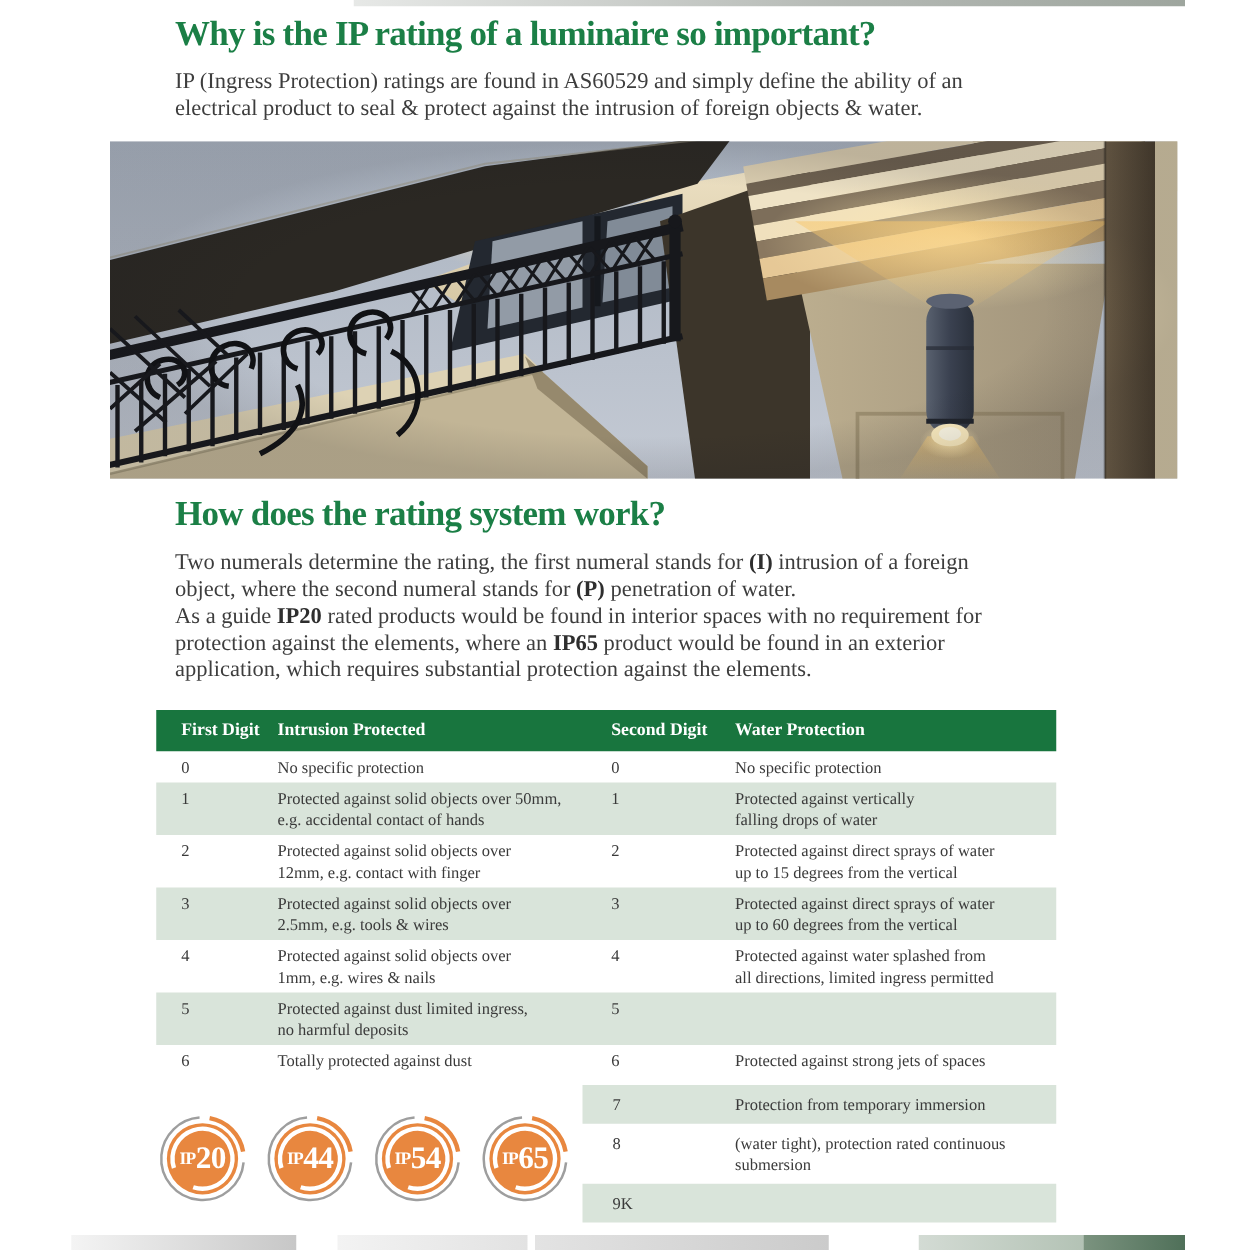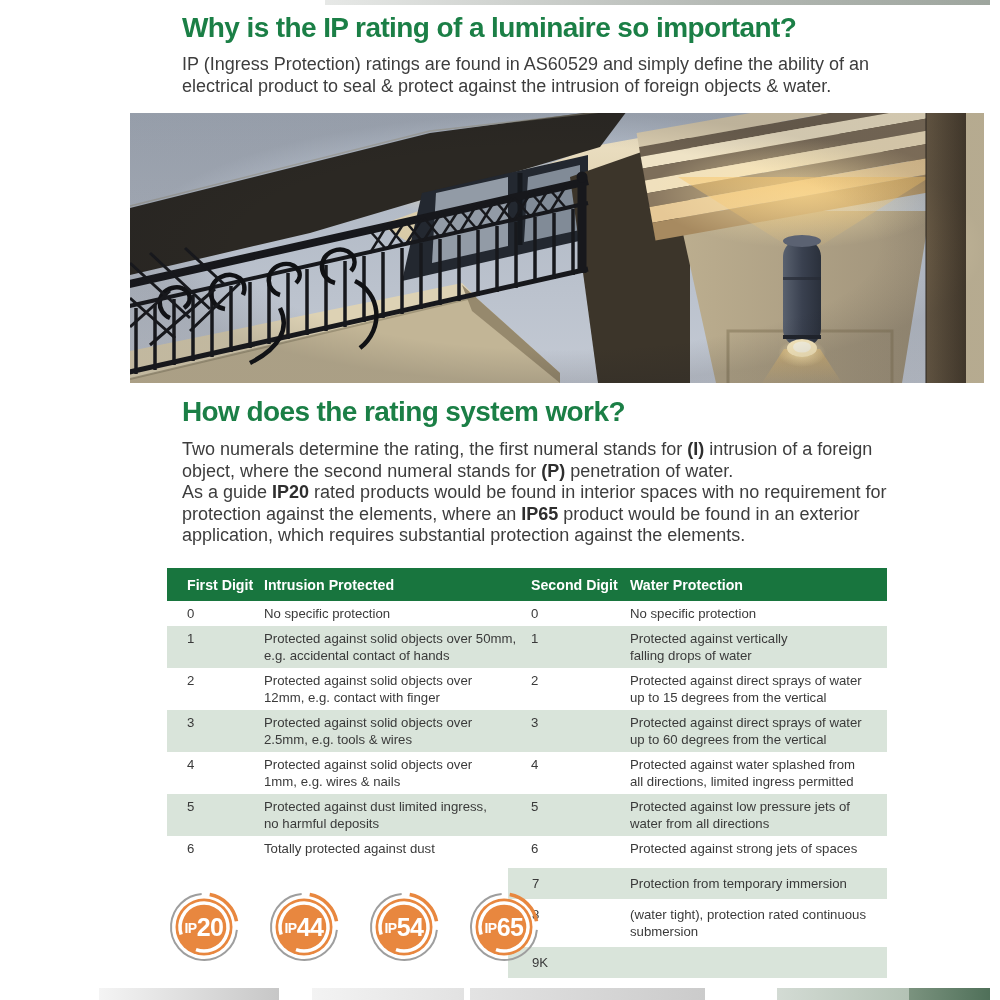--- a/index.html
+++ b/index.html
@@ -4,7 +4,7 @@
 <style>
   html,body{margin:0;padding:0;background:#fff;}
   .page{position:relative;width:948px;height:1000px;background:#fff;overflow:hidden;
-        font-family:Liberation Sans, sans-serif;color:#3d3d3d;margin-left:42px;}
+        font-family:Liberation Serif, serif;color:#3d3d3d;}
   
   .h1,.h2{position:absolute;left:140px;margin:0;color:#1b7f46;font-weight:bold;
           letter-spacing:-0.6px;white-space:nowrap;}

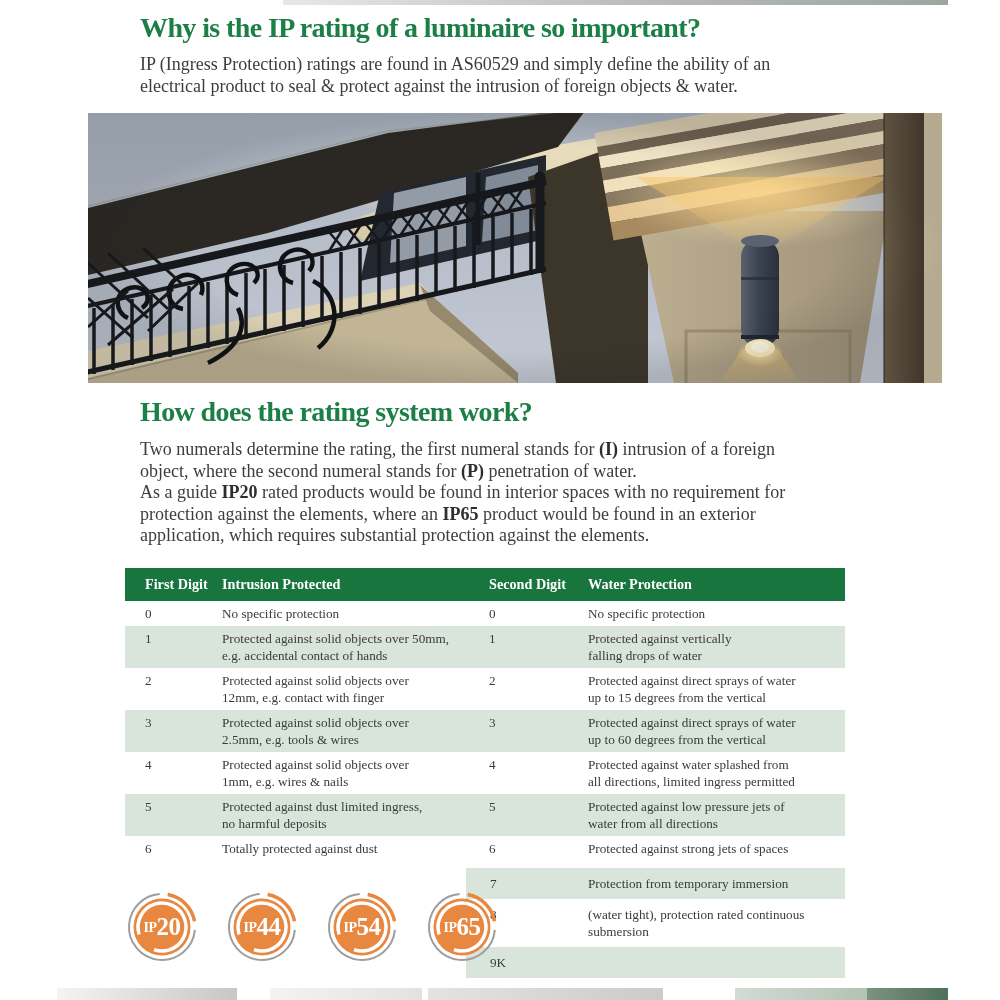--- a/index.html
+++ b/index.html
@@ -267,8 +267,6 @@
           <span class="c2">Protected against dust limited ingress,
 no harmful deposits</span>
           <span class="c3">5</span>
-          <span class="c4">Protected against low pressure jets of
-water from all directions</span>
         </div>
 
         <div class="trow">

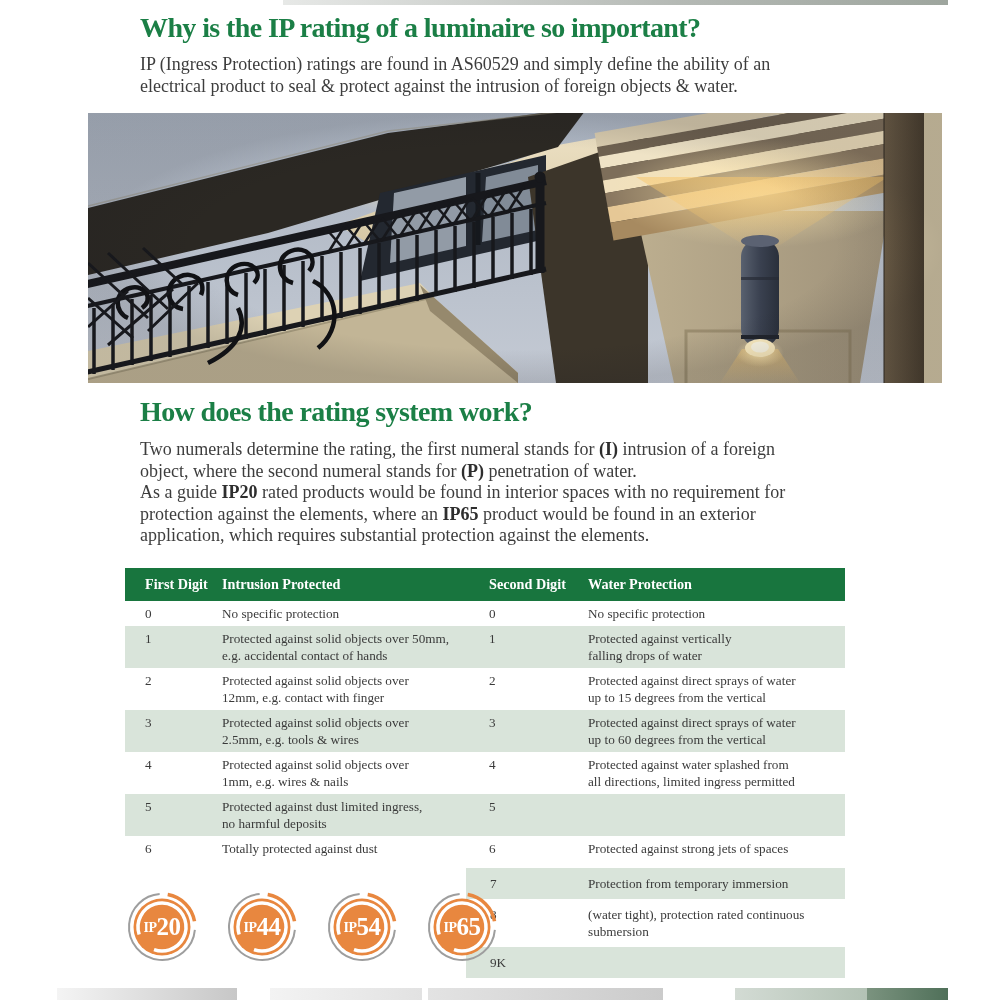--- a/index.html
+++ b/index.html
@@ -44,7 +44,7 @@
   .xrow .xd{padding-left:24px;}
   .xrow .xw{white-space:pre-line;padding-right:6px;}
   
-  .badges{position:absolute;left:126px;top:891px;display:flex;gap:28px;}
+  .badges{position:absolute;left:126px;top:891px;display:flex;gap:14px;}
   .badge{position:relative;width:72px;height:72px;}
   .badge svg{position:absolute;inset:0;}
   .arc-gray{fill:none;stroke:#9e9e9e;stroke-width:2;stroke-dasharray:150 57.3;}

